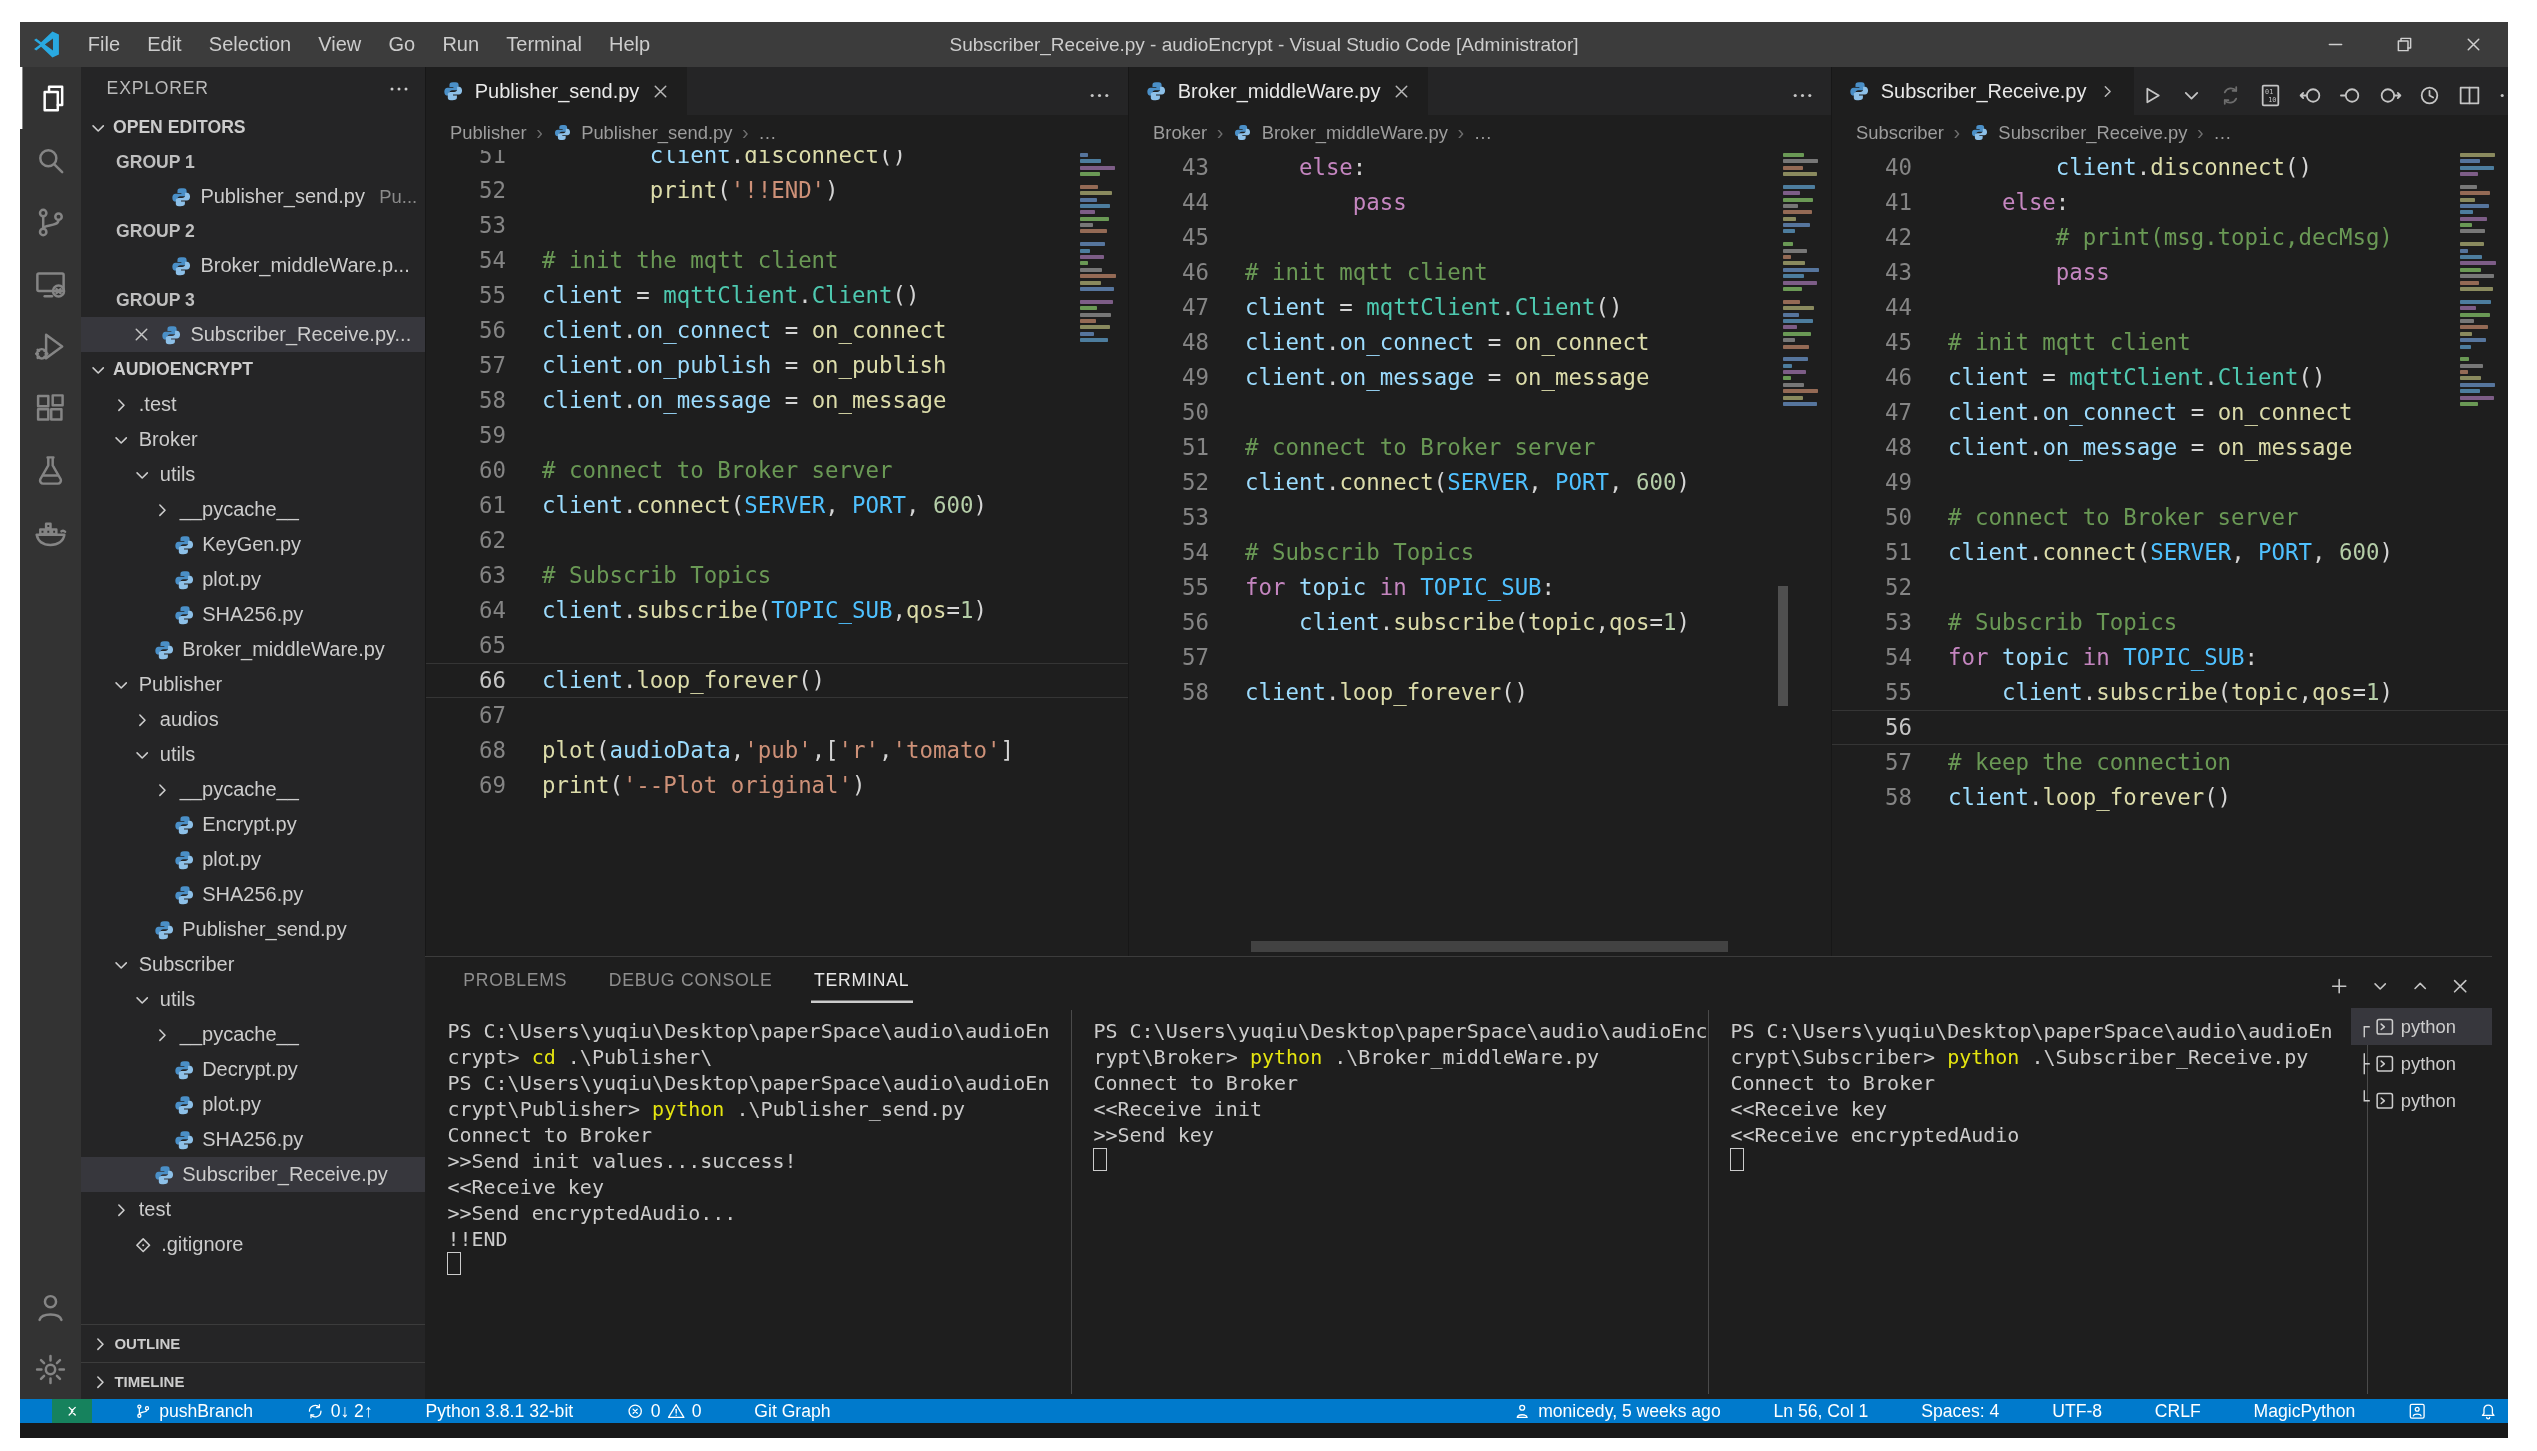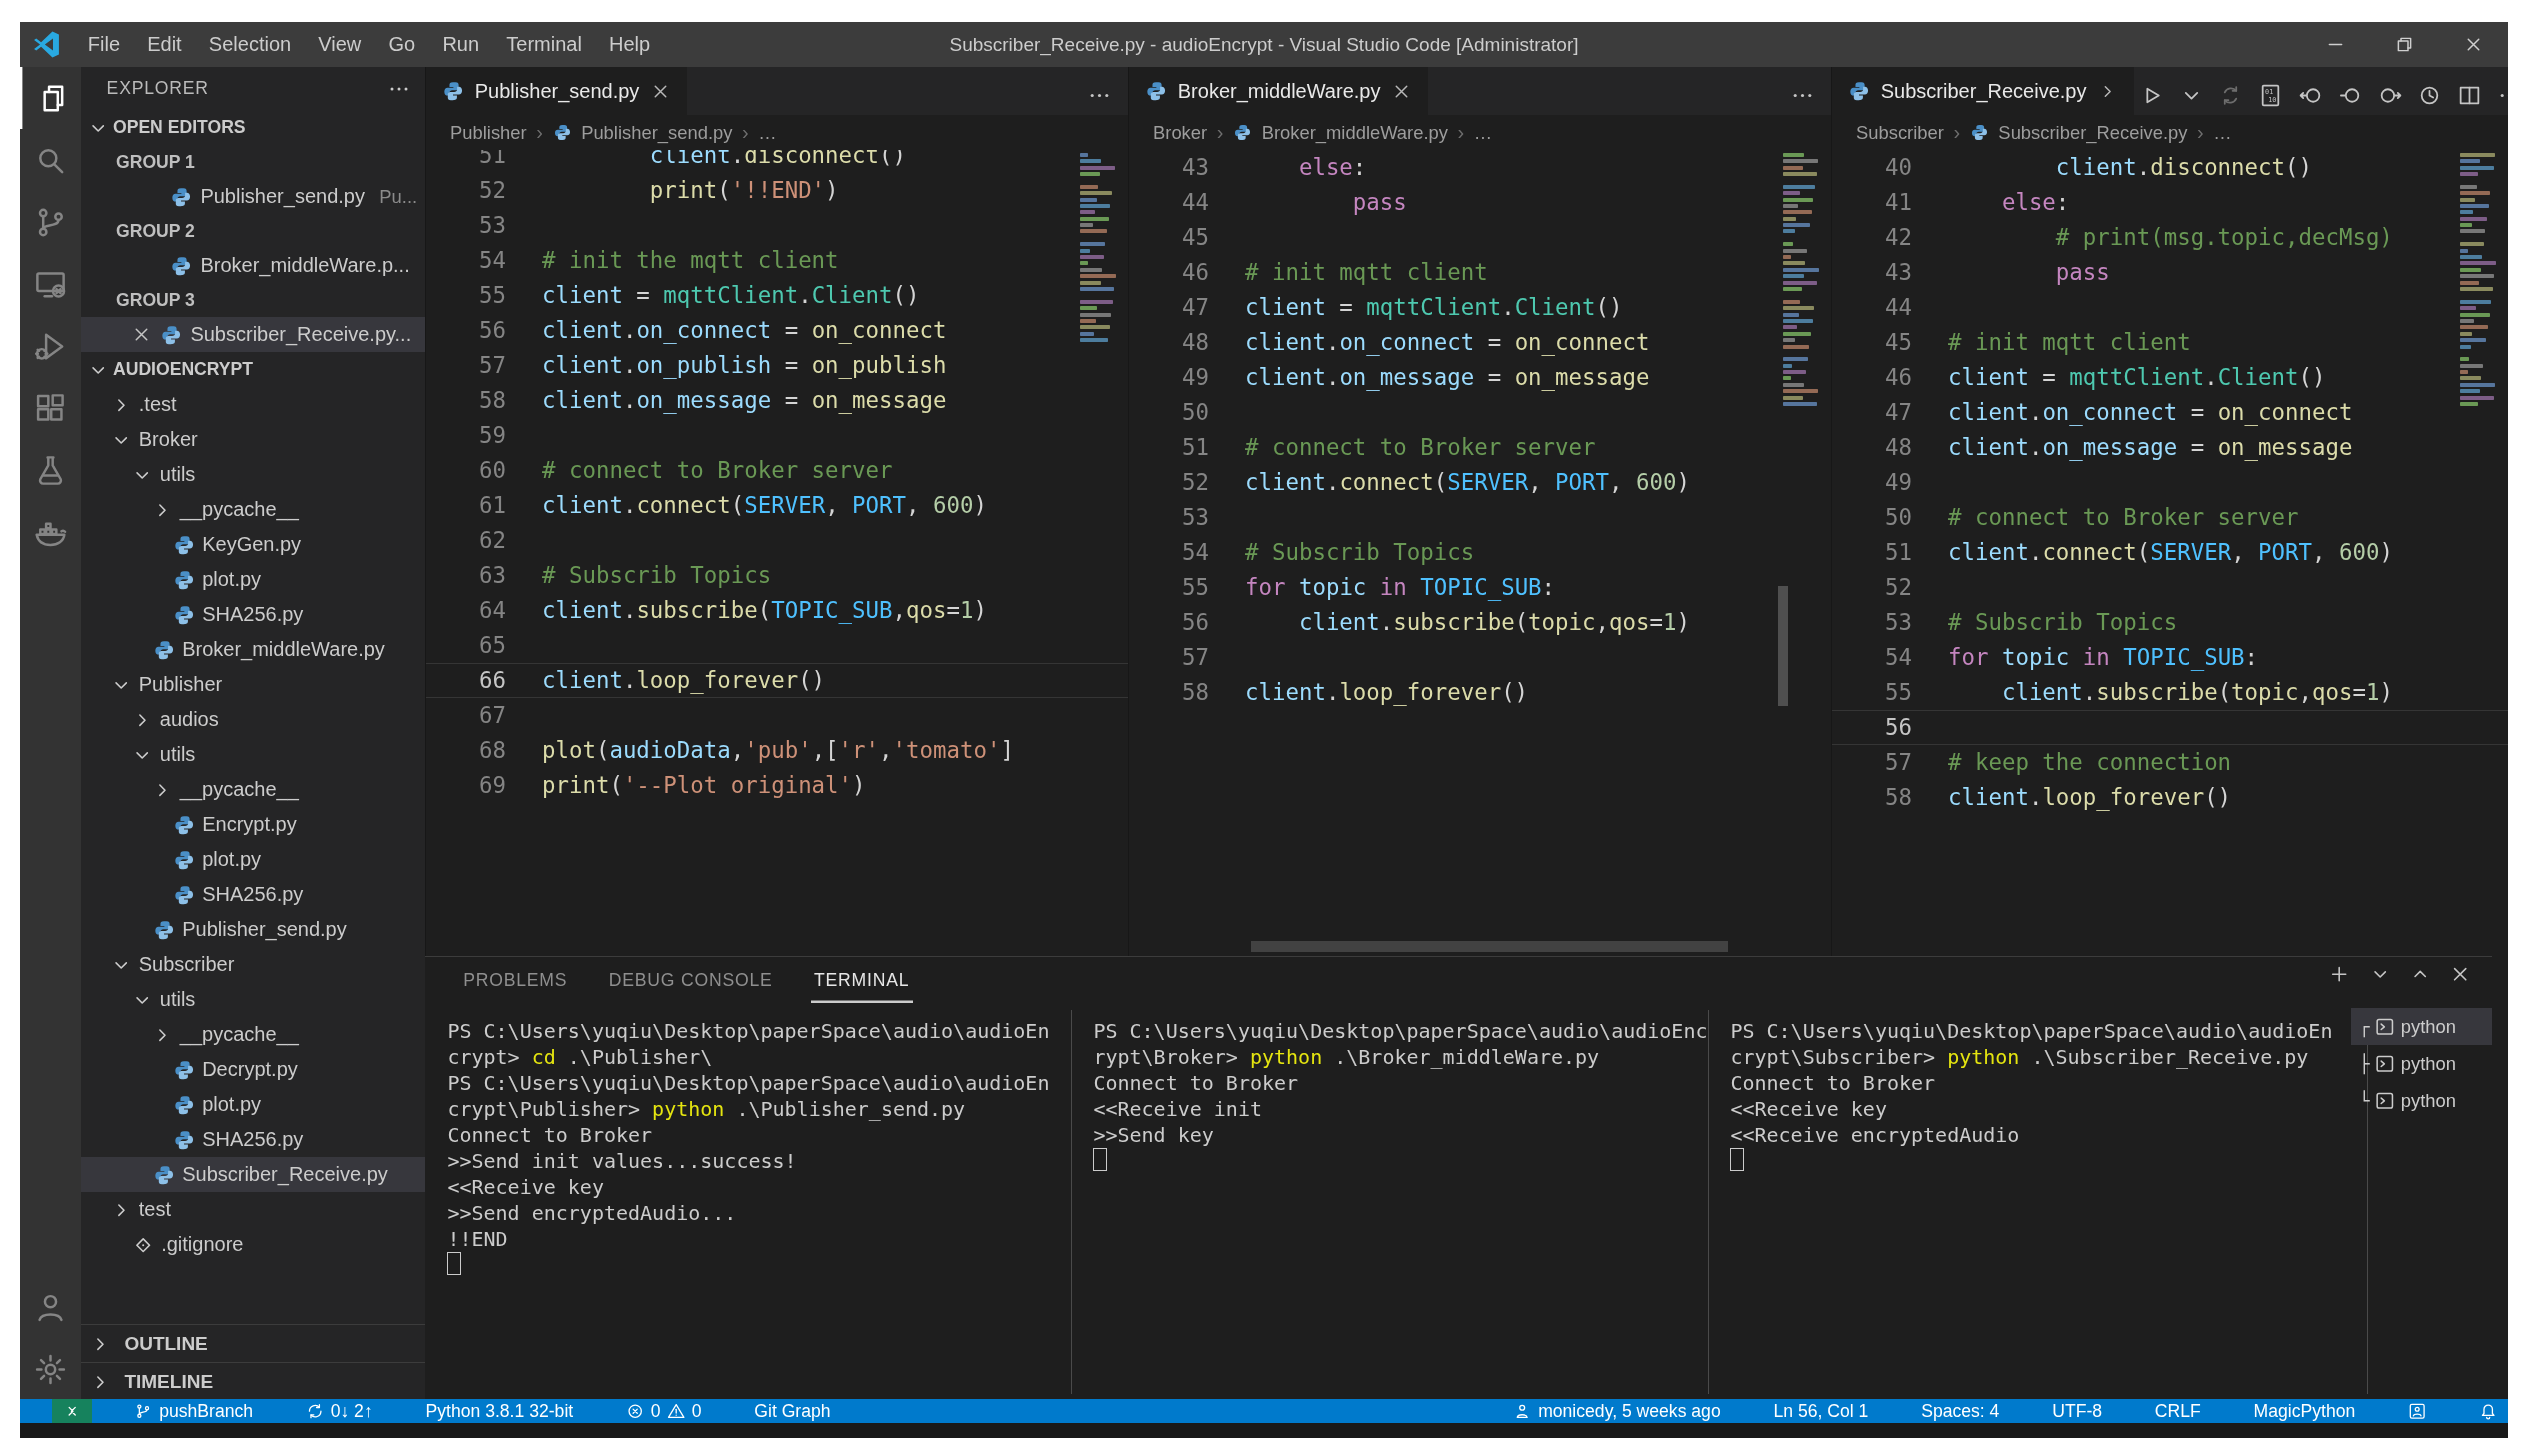--- a/index.html
+++ b/index.html
@@ -68,7 +68,7 @@
   .hscroll{position:absolute;height:10.4px;background:#424242;bottom:4.8px;}
   
   .panel{position:absolute;left:405px;top:889px;right:0;bottom:0;background:#1e1e1e;border-top:0.8px solid #3c3c3c;box-sizing:border-box;}
-  .phead{height:46px;display:flex;align-items:flex-start;padding-left:35px;}
+  .phead{height:46px;display:flex;align-items:flex-end;padding-left:35px;}
   .ptab{height:100%;display:flex;align-items:center;padding:0 3.2px;margin-right:35px;font-size:17.6px;letter-spacing:0.8px;color:#8f8f8f;}
   .ptab.active{color:#e7e7e7;box-shadow:inset 0 -2.4px 0 #cccccc;}
   .pactions{margin-left:auto;display:flex;align-items:center;gap:6.4px;padding-right:14.4px;color:#c5c5c5;}

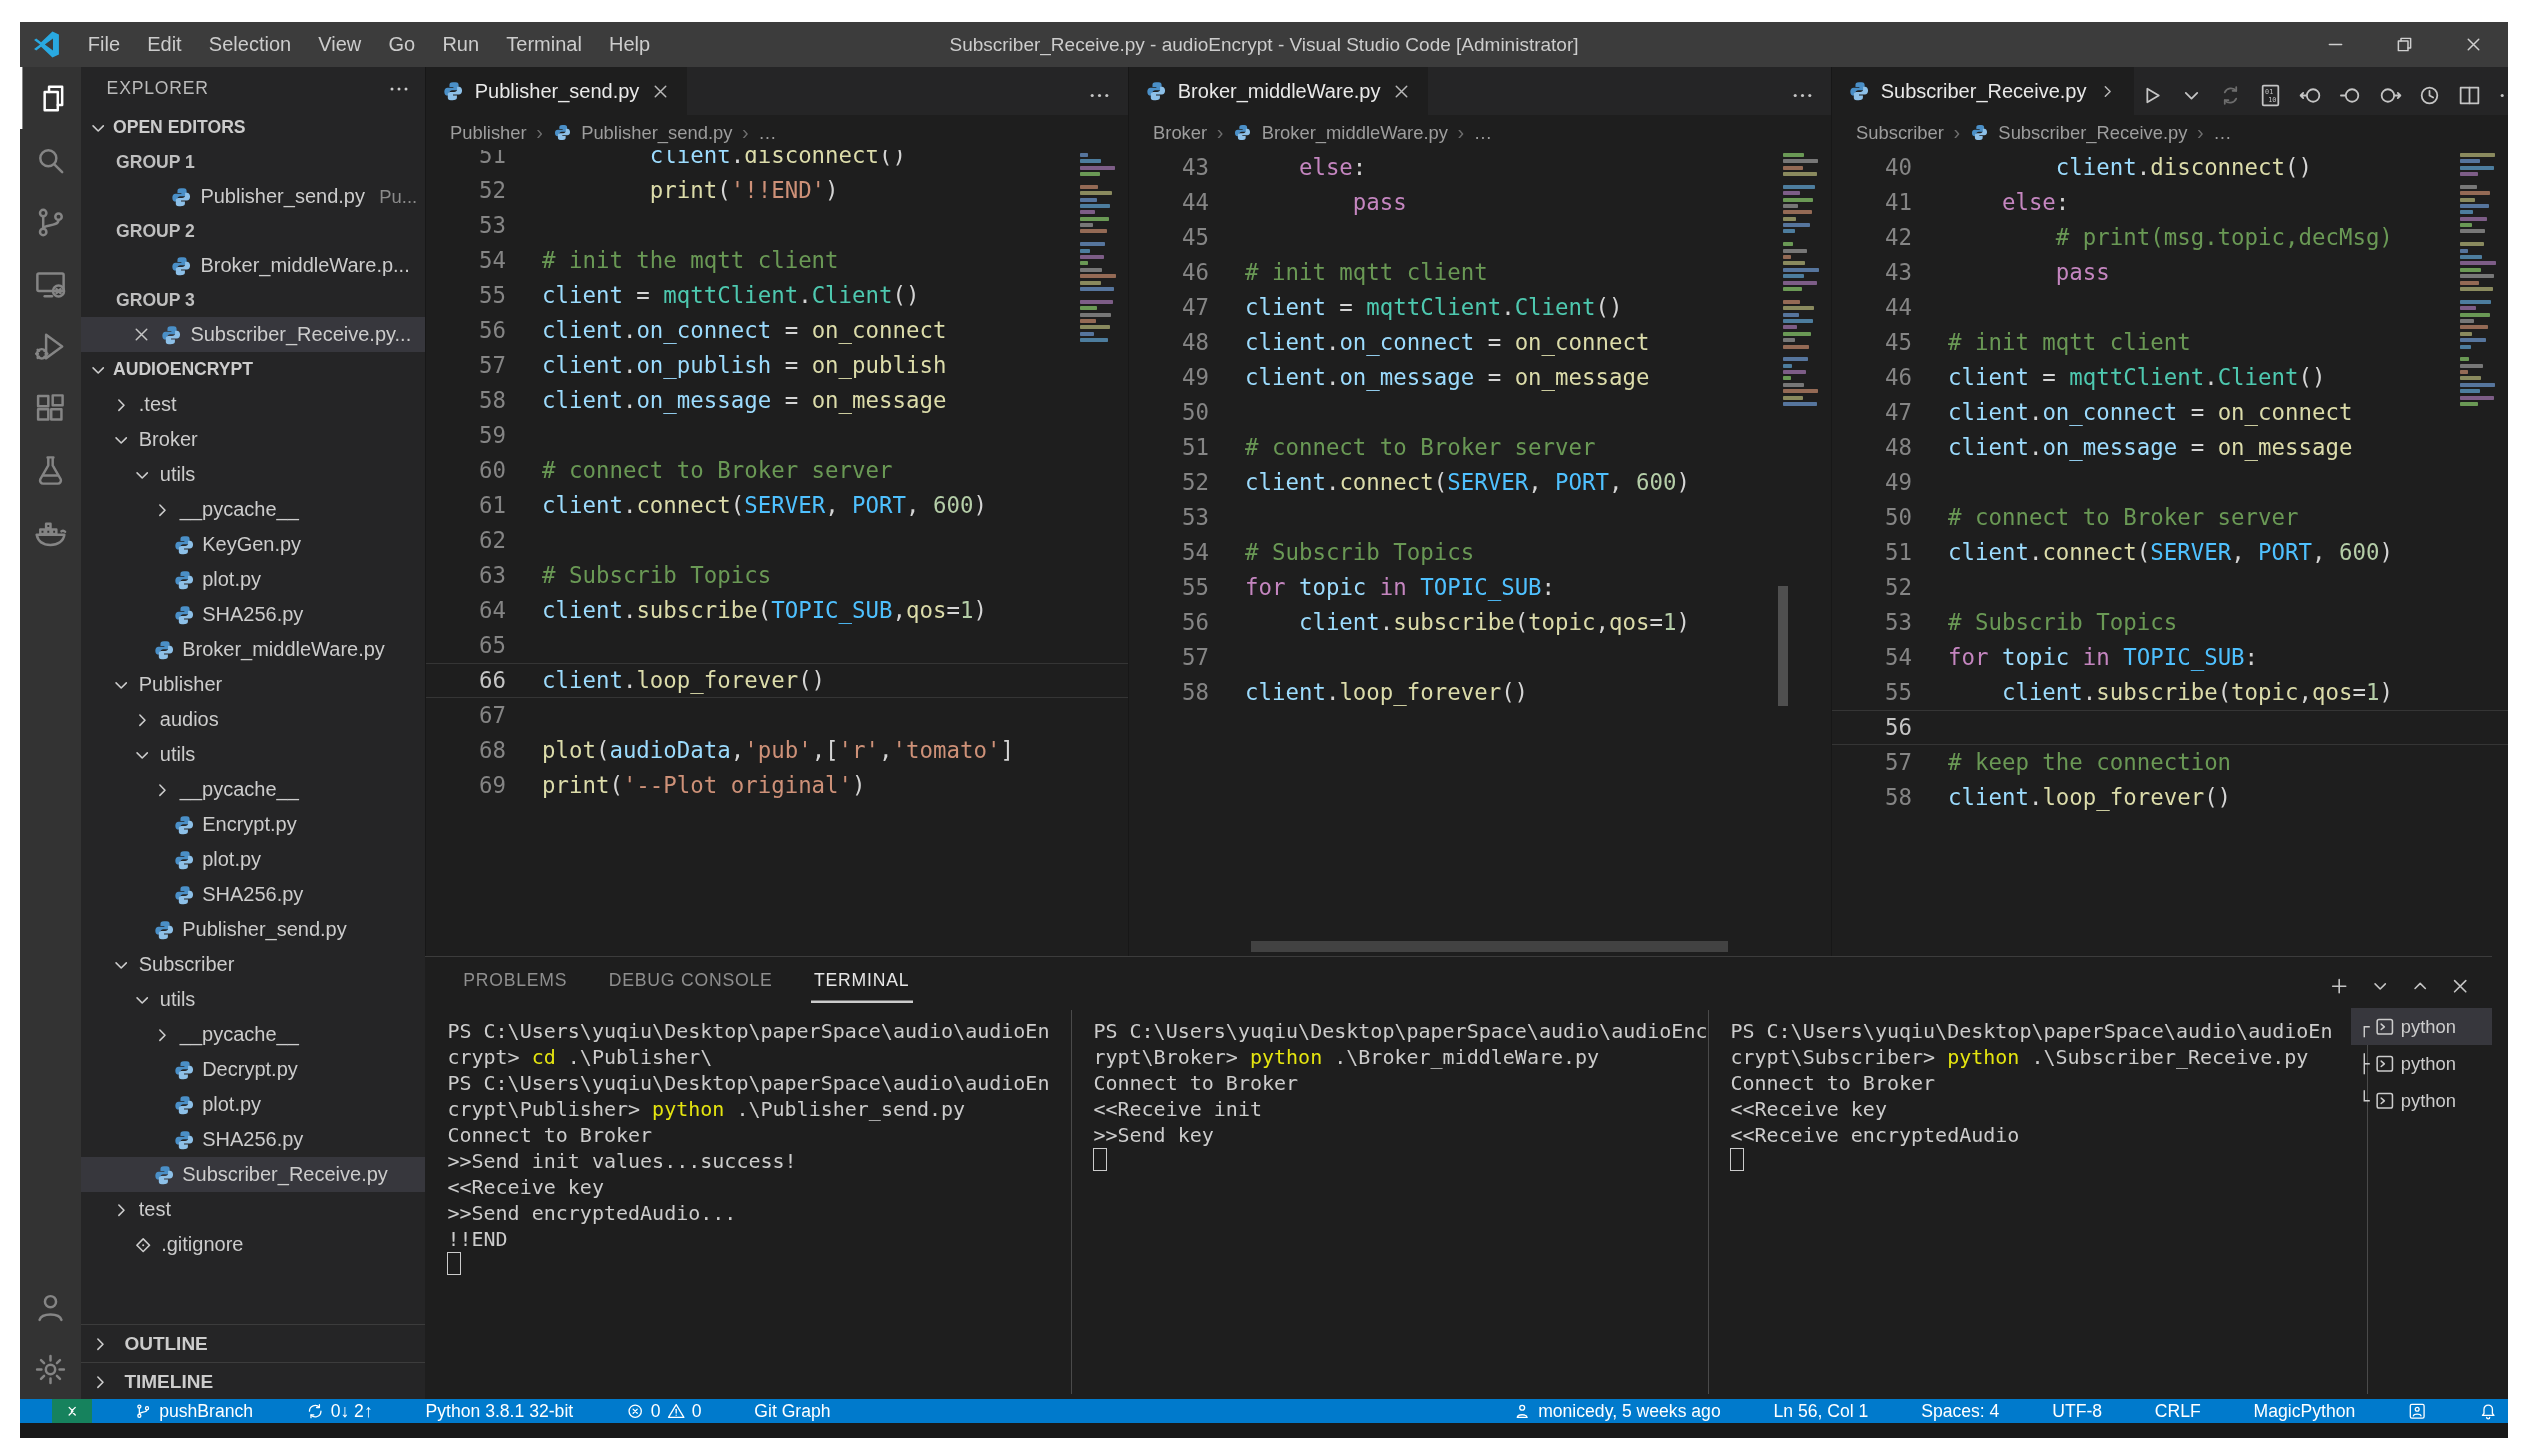--- a/index.html
+++ b/index.html
@@ -37,7 +37,7 @@
   .trow .spacer{width:22.4px;flex:0 0 auto;}
   .trow .lbl{margin-left:6.4px;}
   .sidebottom{position:absolute;left:0;right:0;bottom:0;}
-  .bsec{height:37px;border-top:0.8px solid #3c3c3c;display:flex;align-items:center;gap:13px;padding-left:8px;font-weight:bold;font-size:19px;color:#cccccc;}
+  .bsec{height:37px;border-top:0.8px solid #3c3c3c;display:flex;align-items:center;gap:3px;padding-left:8px;font-weight:bold;font-size:15px;color:#cccccc;}
   .bsec .icn{width:22.4px;height:22.4px;}
   
   .editors{position:absolute;left:405px;top:0;right:0;height:889px;background:#1e1e1e;}

